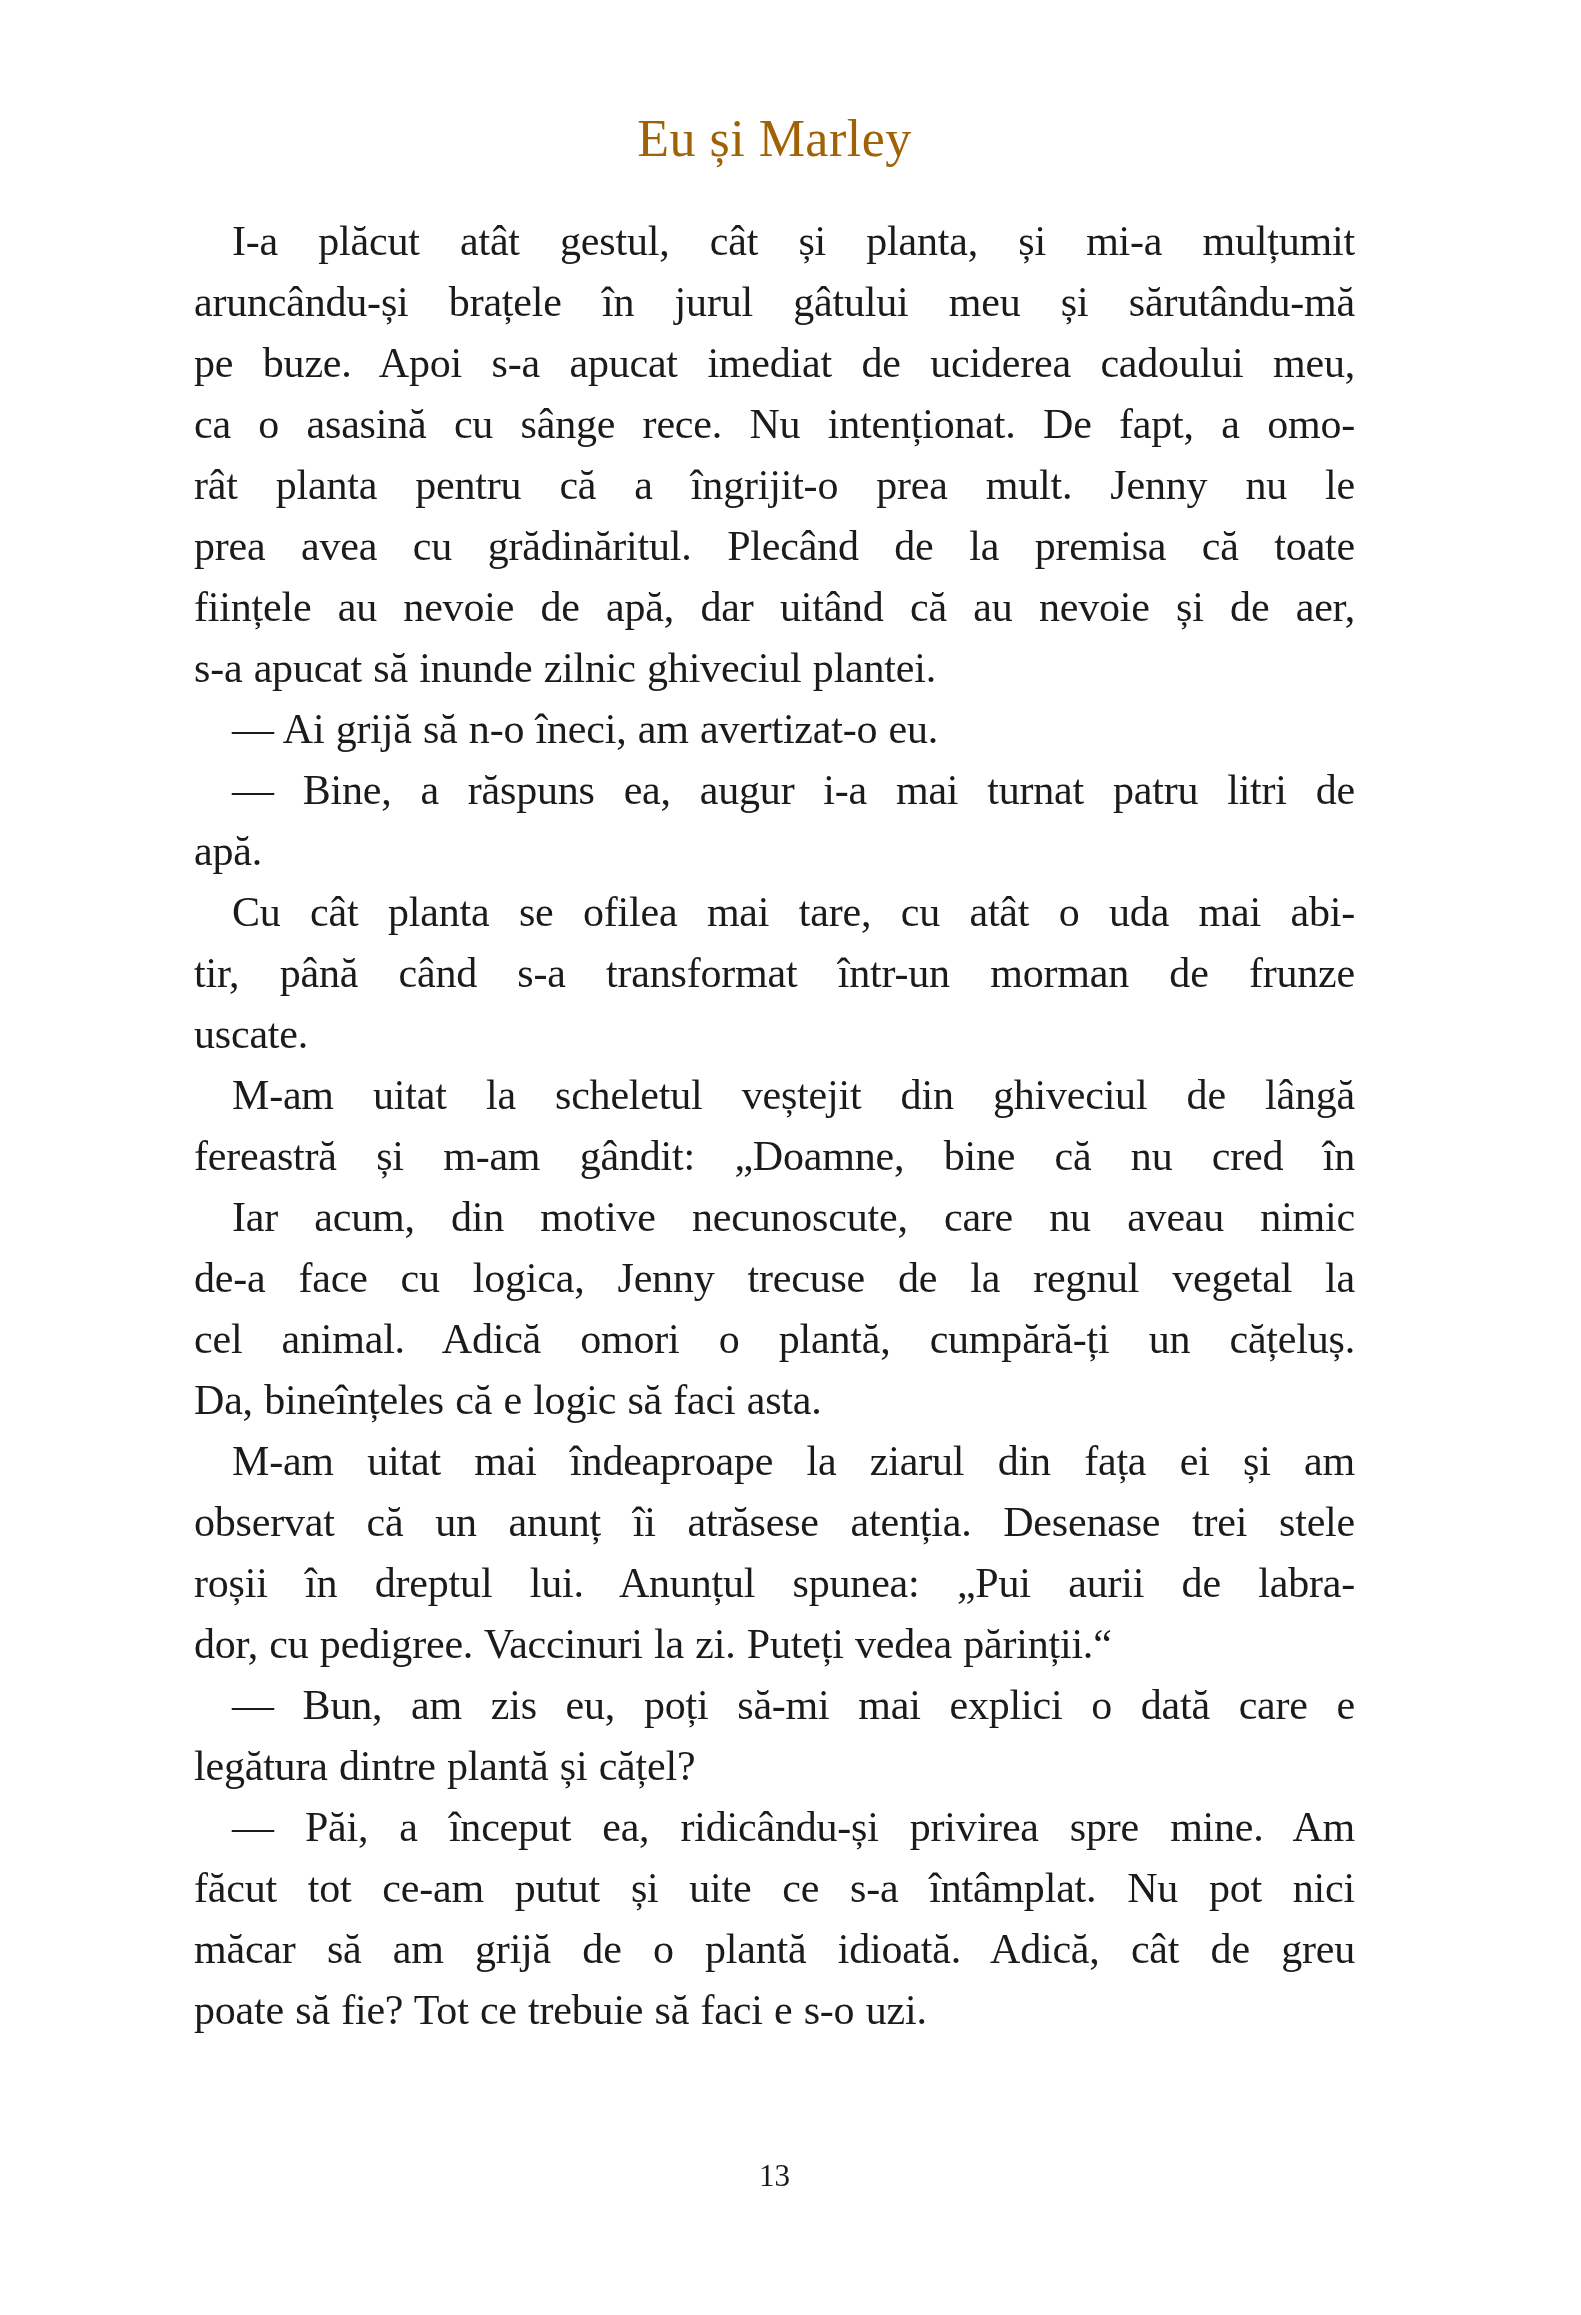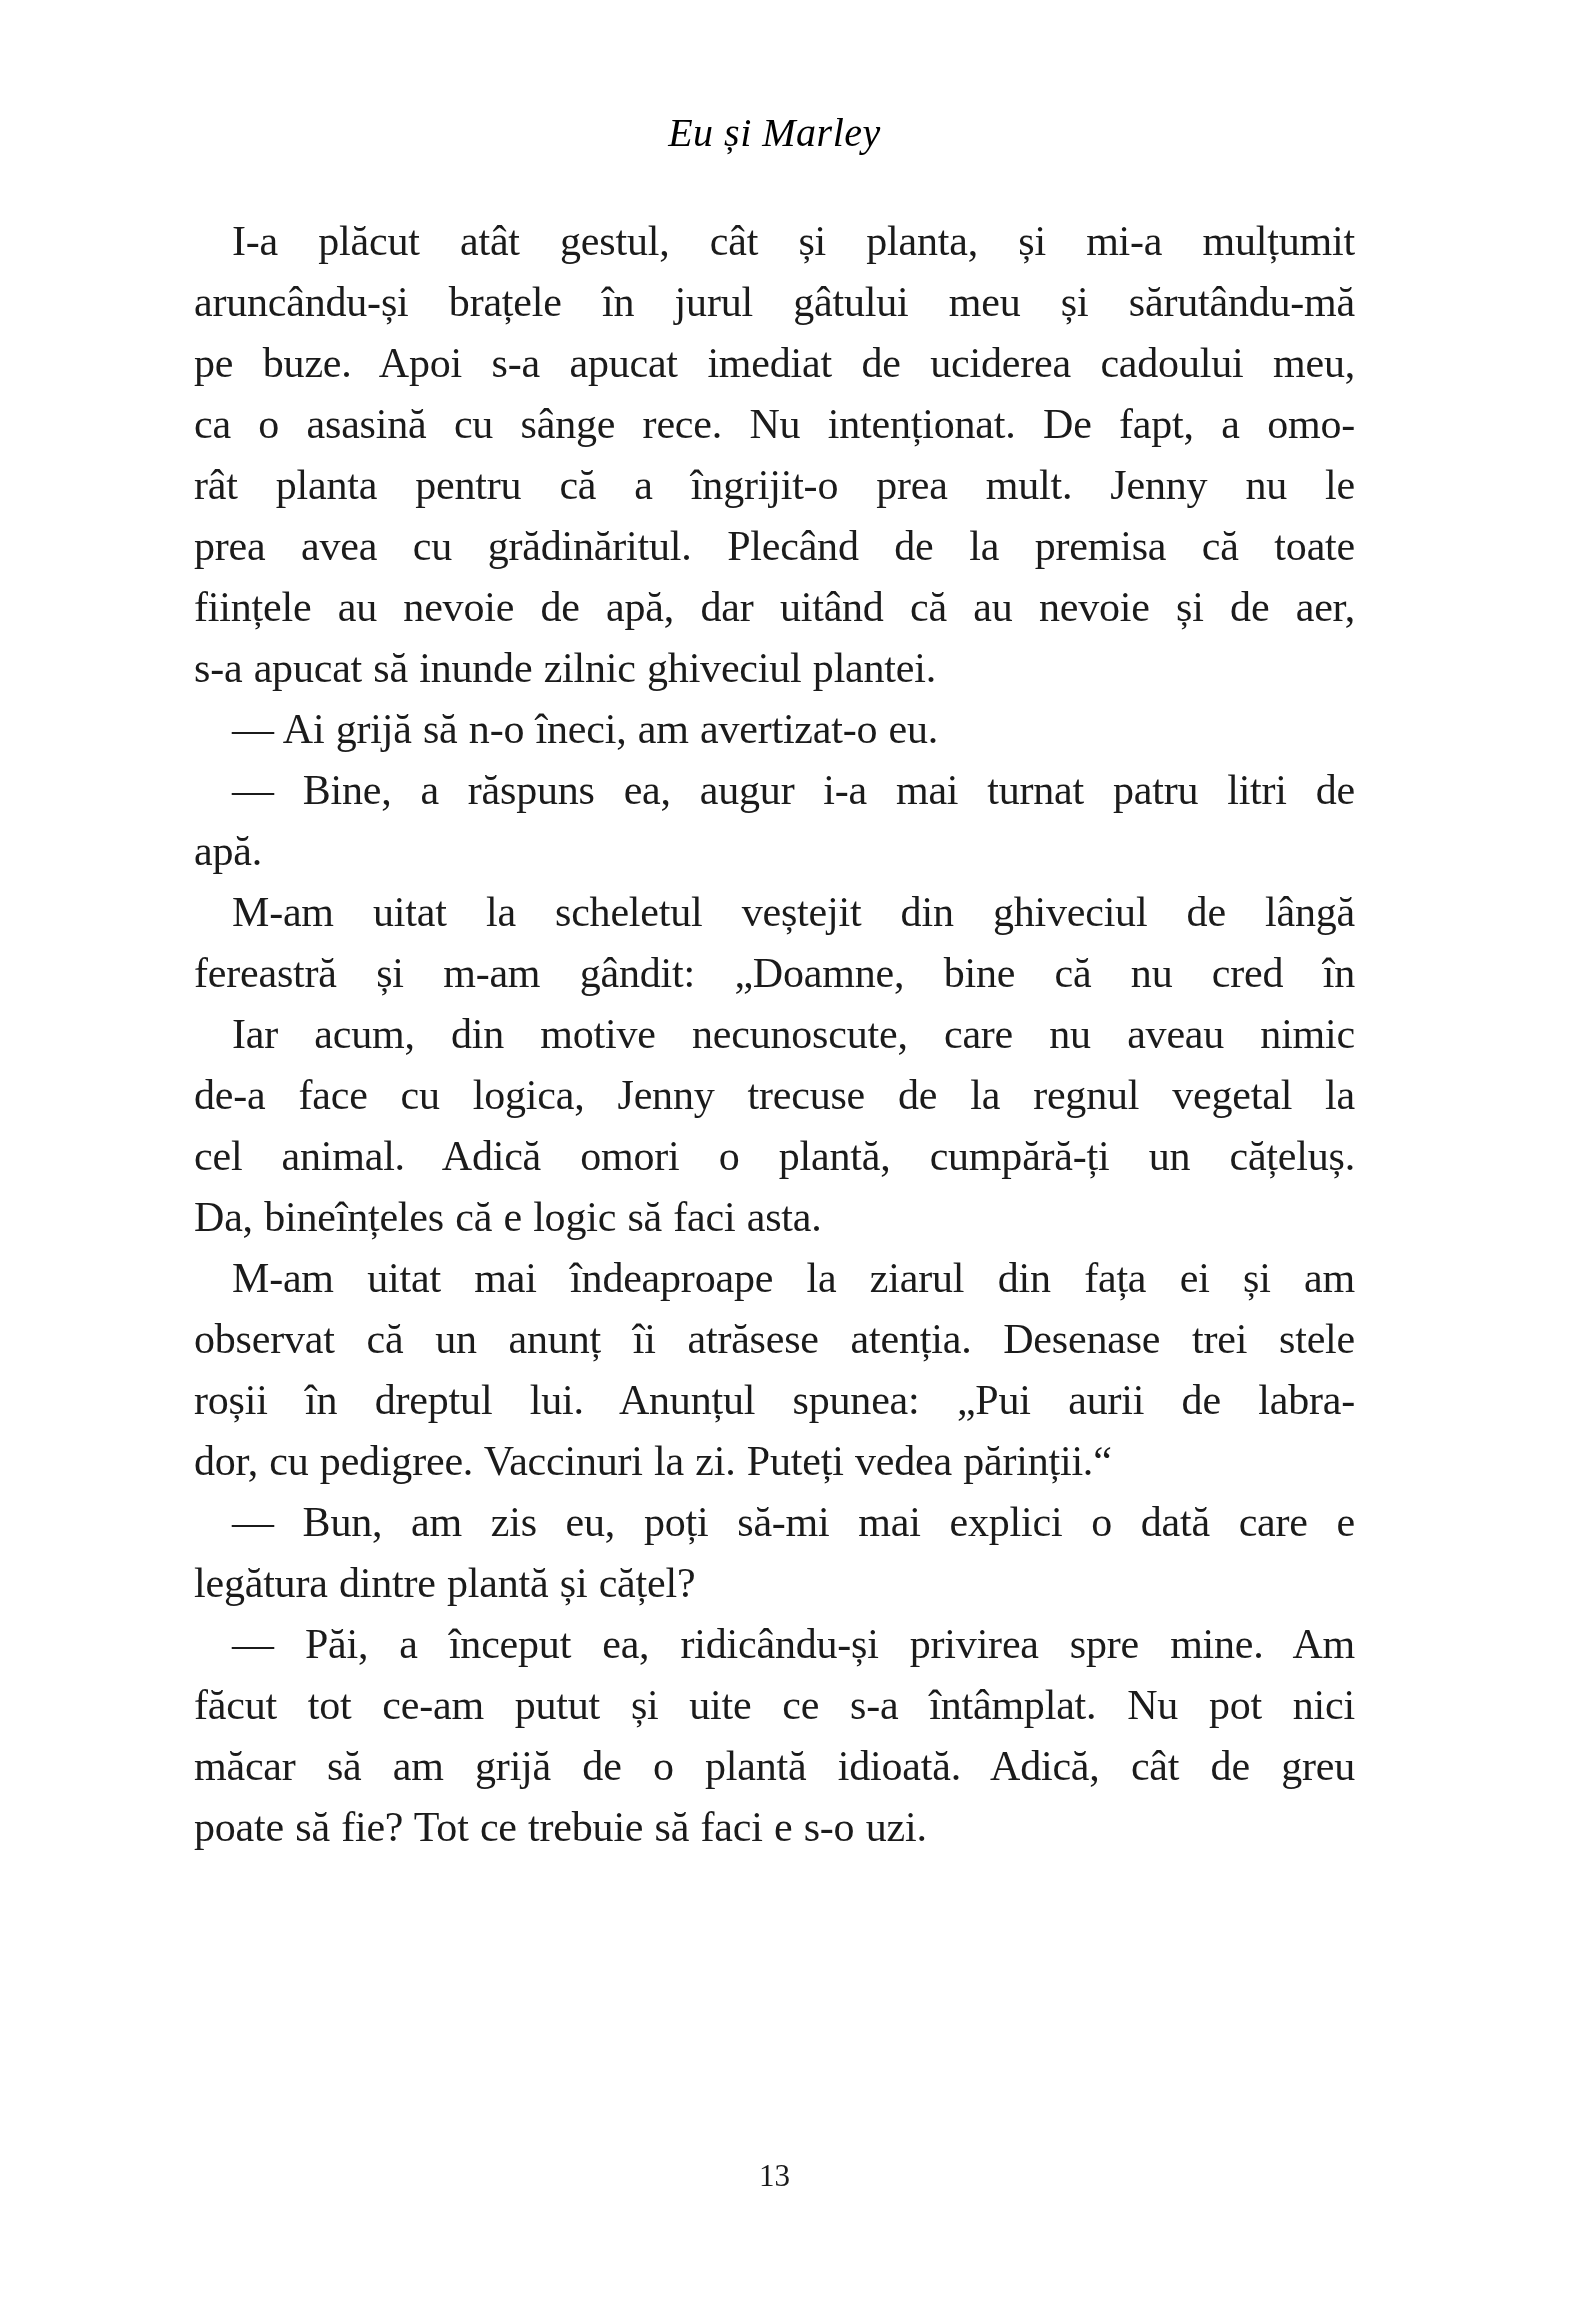--- a/index.html
+++ b/index.html
@@ -22,10 +22,9 @@
     left: 194px;
     width: 1161px;
     text-align: center;
-    font-style: italic;
-    font-size: 40px;
+    font-size: 52px;
     letter-spacing: 0.5px;
-    color: #000000;
+    color: #a16207;
   }
   .text-block {
     position: absolute;

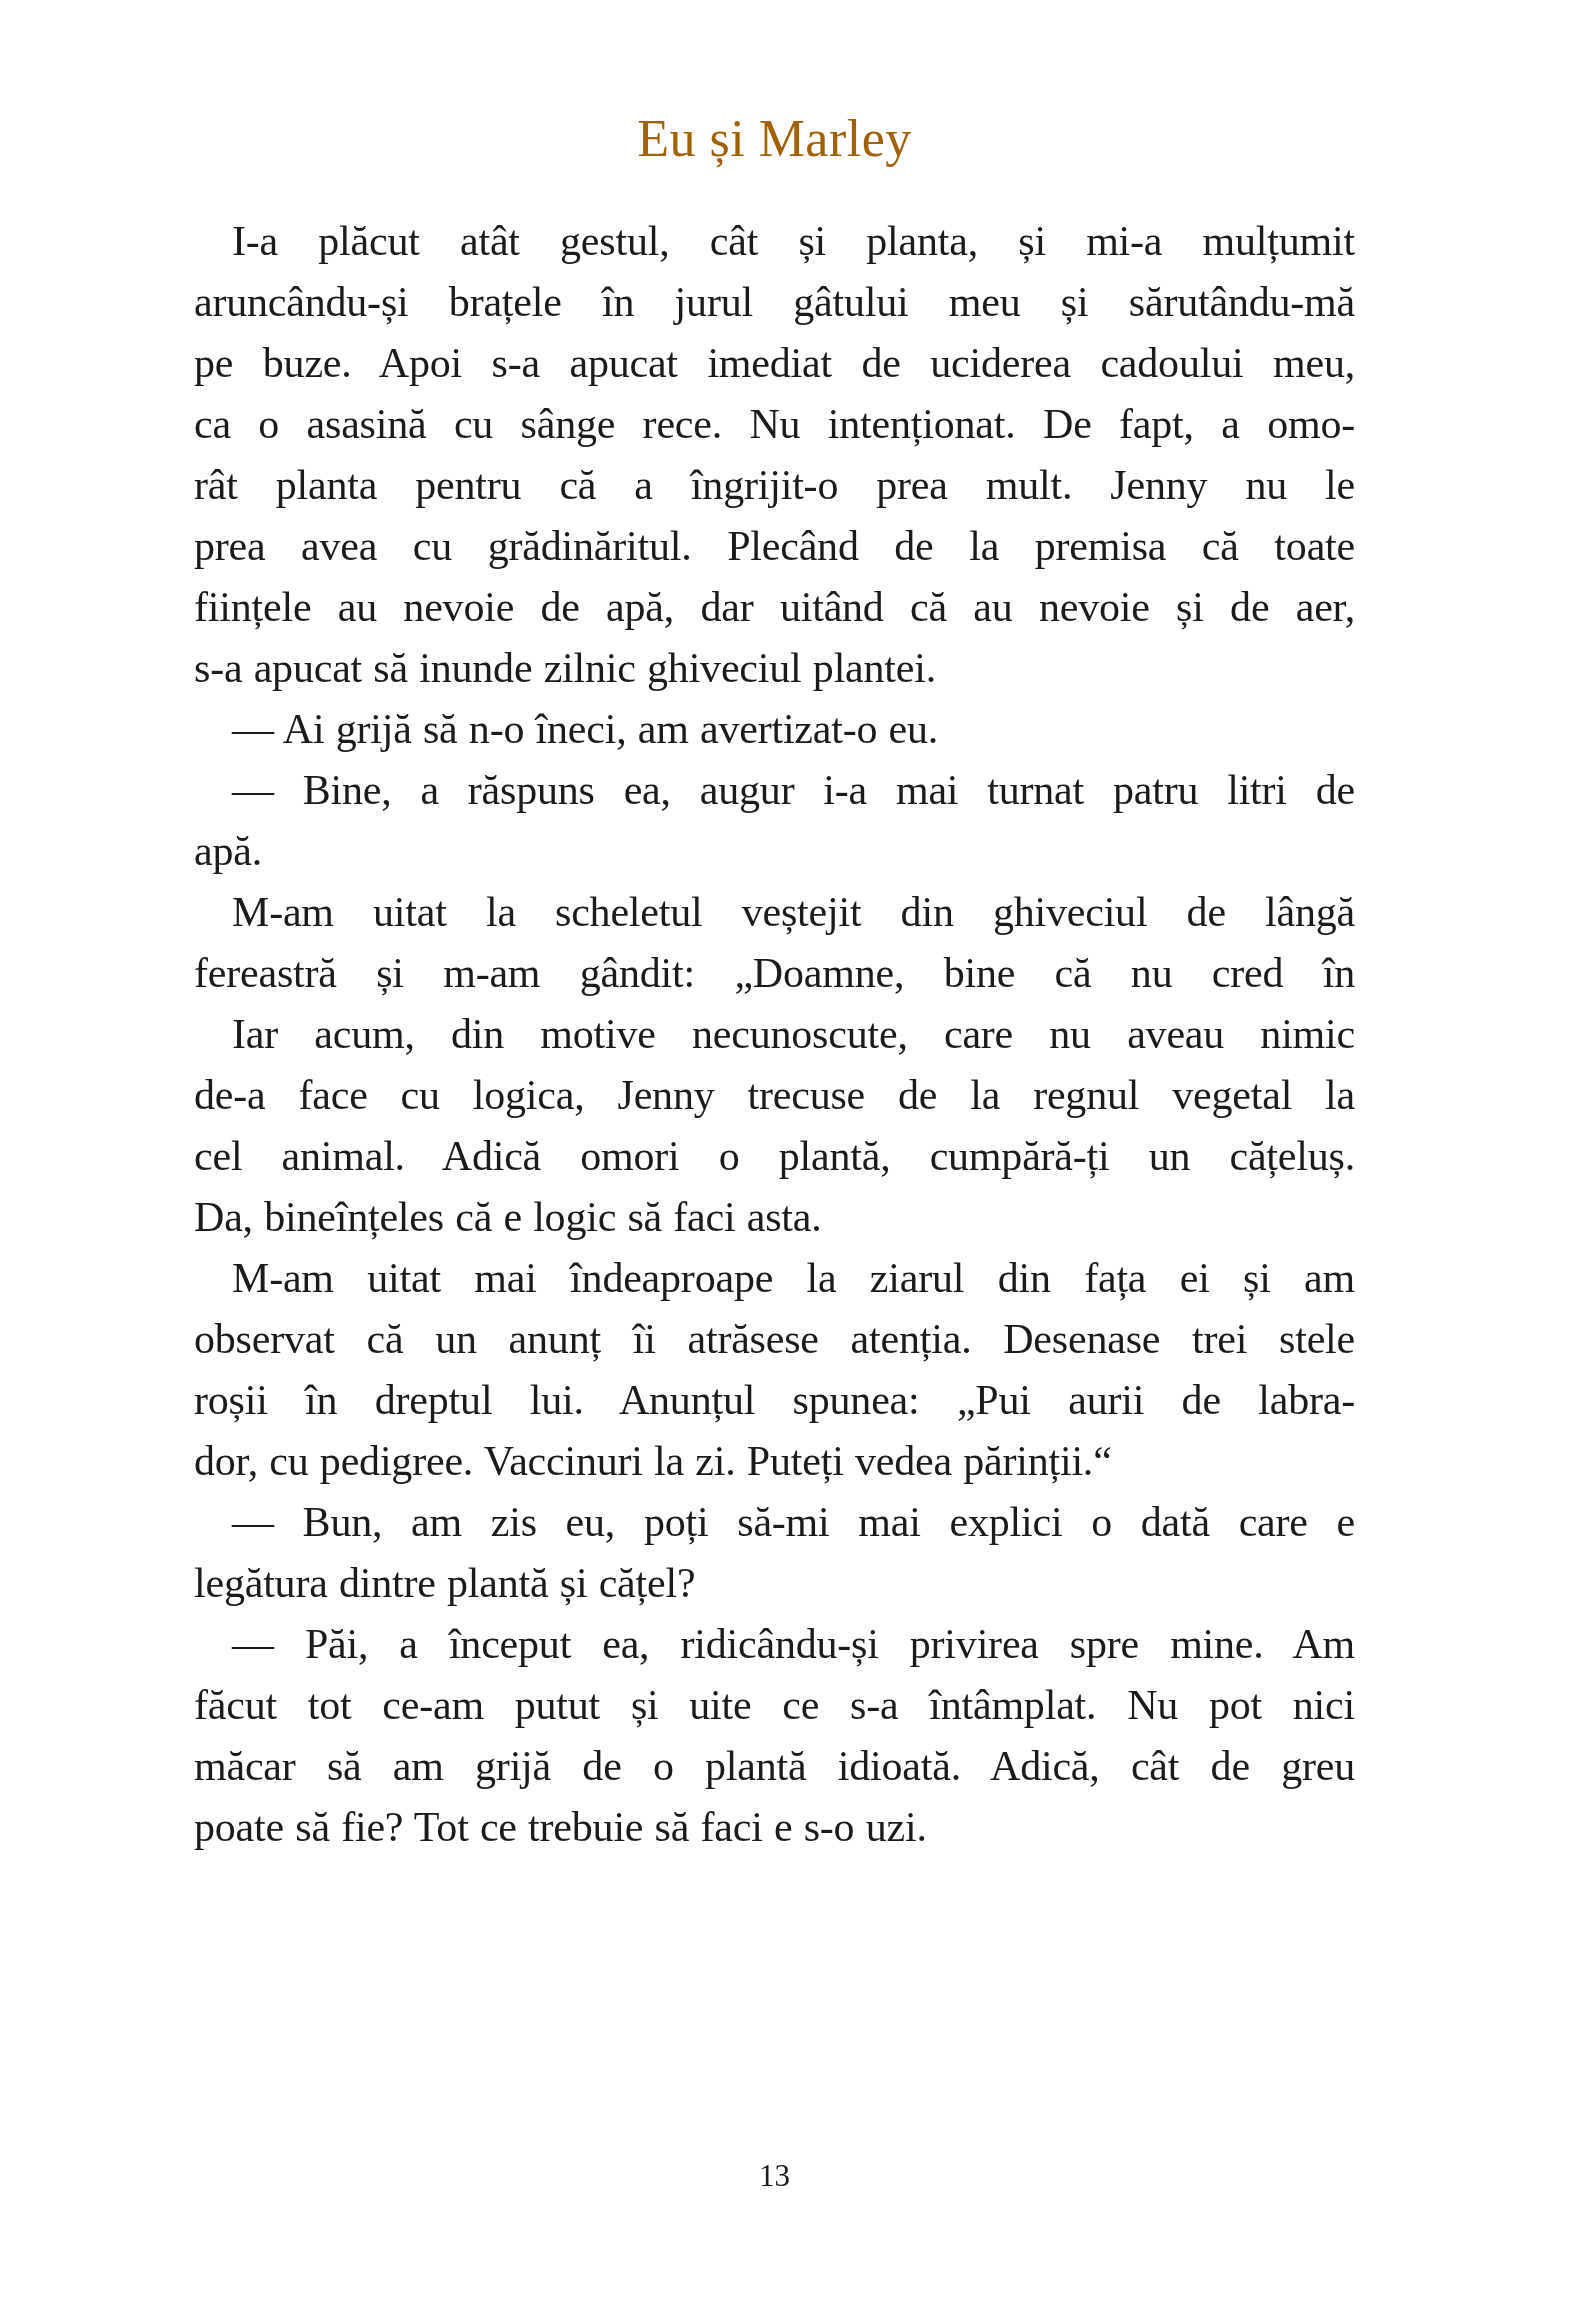--- a/index.html
+++ b/index.html
@@ -79,6 +79,11 @@
         <div class="line last">apă.</div>
       </div>
       <div class="para">
+        <div class="line first">Cu cât planta se ofilea mai tare, cu atât o uda mai abi-</div>
+        <div class="line">tir, până când s-a transformat într-un morman de frunze</div>
+        <div class="line last">uscate.</div>
+      </div>
+      <div class="para">
         <div class="line first">M-am uitat la scheletul veștejit din ghiveciul de lângă</div>
         <div class="line">fereastră și m-am gândit: „Doamne, bine că nu cred în</div>
       </div>

